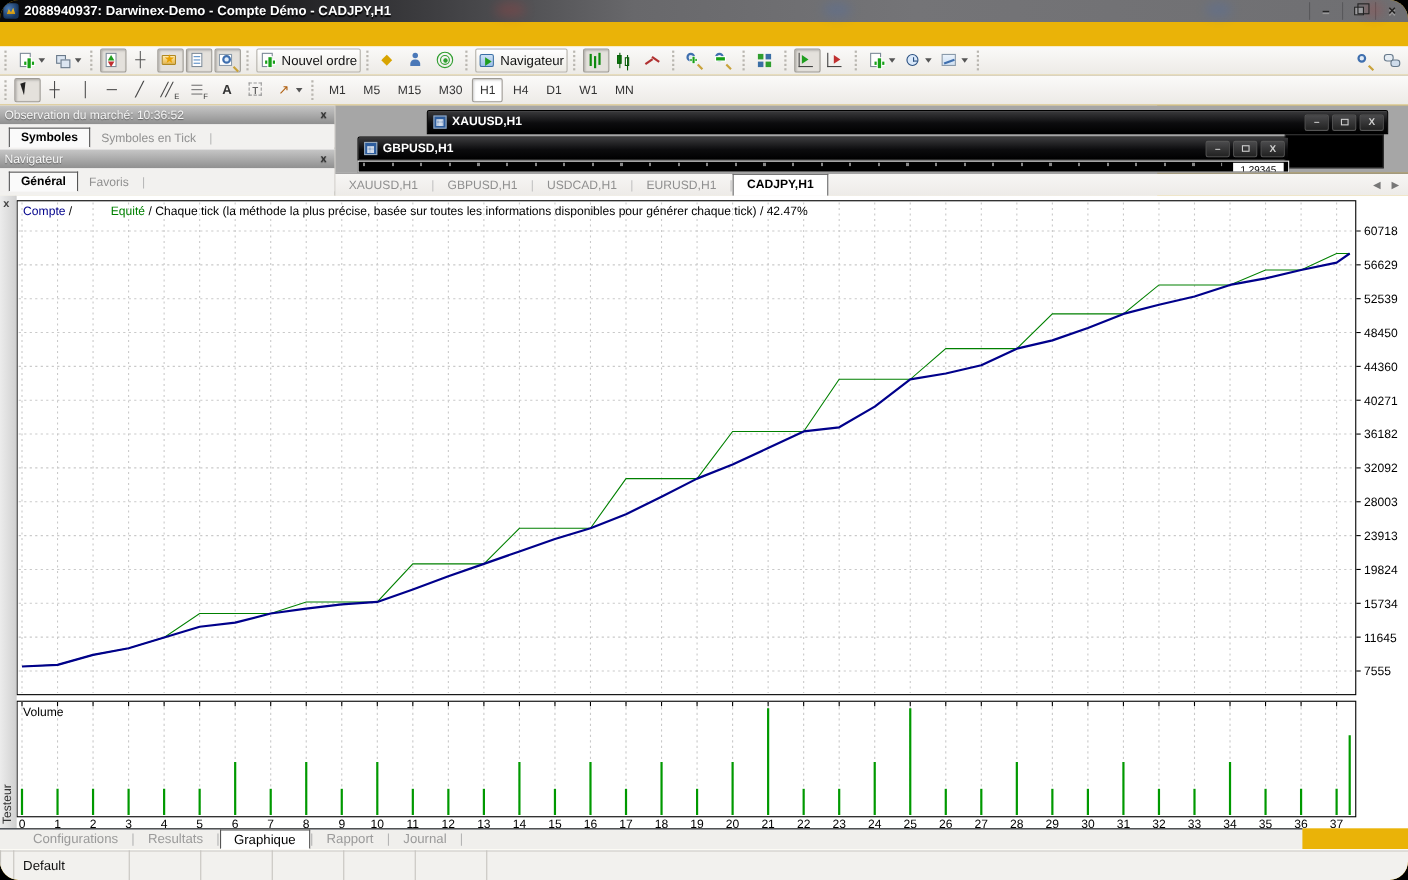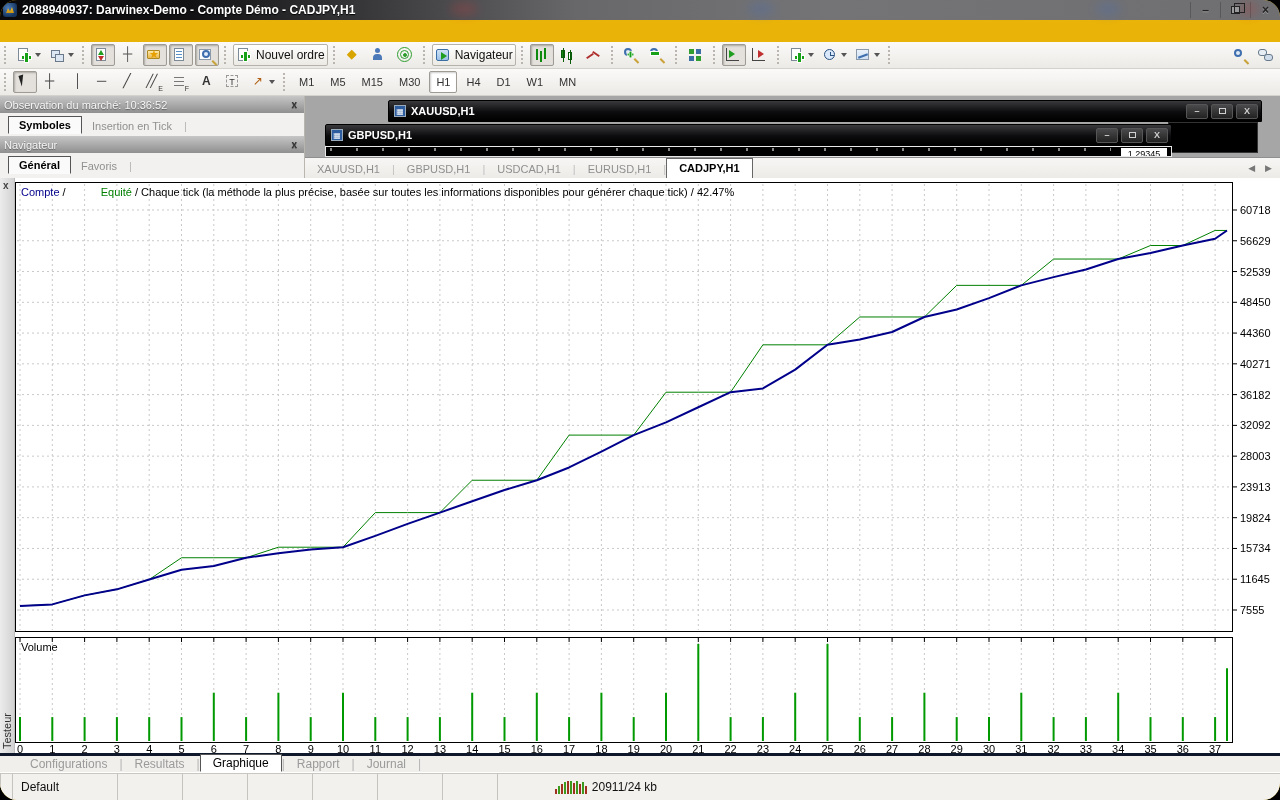--- a/index.html
+++ b/index.html
@@ -418,7 +418,7 @@
       </div>
       <div class="dock-tabs" id="mw-tabs">
           <span class="dtab active">Symboles</span>
-          <span class="dtab">Insertion en Tick</span>
+          <span class="dtab">Symboles en Tick</span>
           <span class="dtab-sep">|</span>
         </div>
     </div>

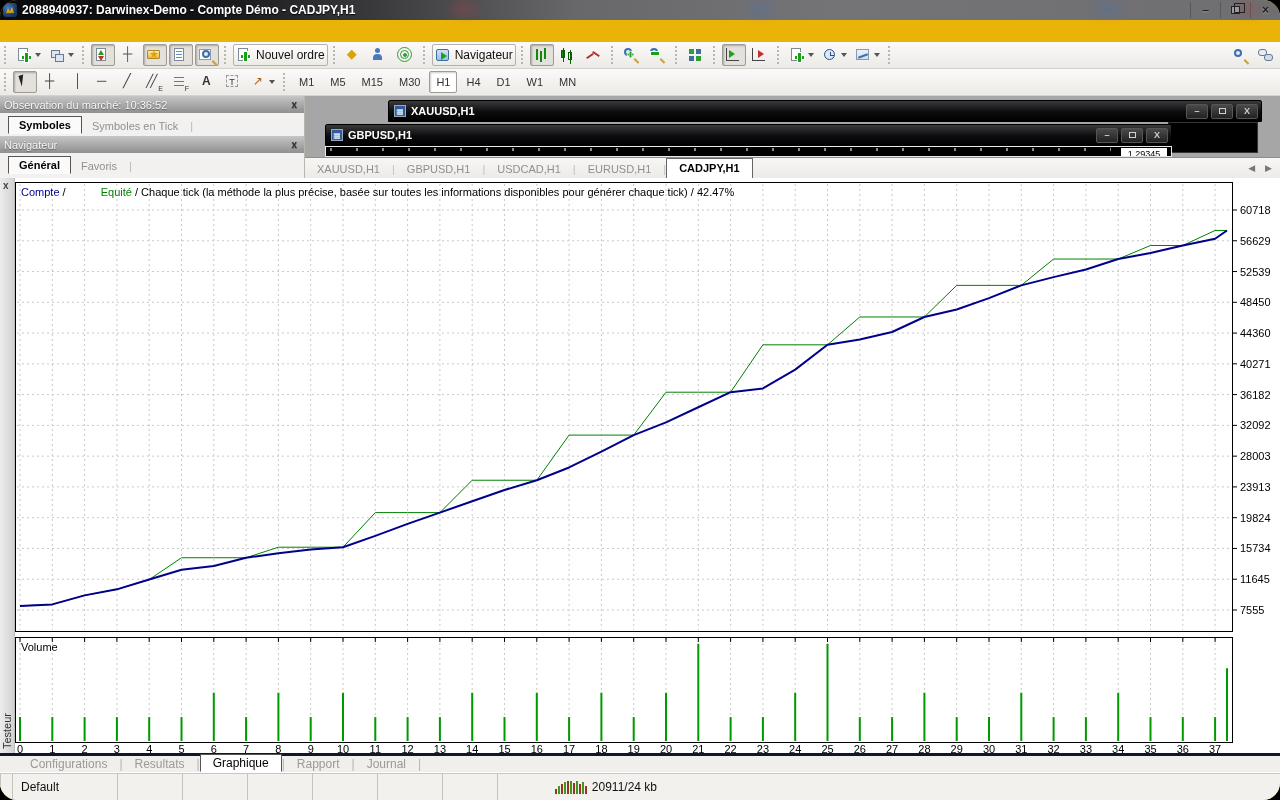--- a/index.html
+++ b/index.html
@@ -136,8 +136,8 @@
   .legend .bal{color:#00008B;}
   .legend .eq{color:#008000;margin-left:32px;}
 
-  .tester-tabs{position:absolute;left:0;top:753px;width:1280px;height:19px;background:#f0efec;
-    border-top:3px solid #0f172a;display:flex;align-items:flex-end;padding-left:18px;}
+  .tester-tabs{position:absolute;left:0;top:753px;width:1184px;height:19px;background:#f0efec;
+    border-top:1px solid #0f172a;display:flex;padding-left:18px;}
   .ttab{font-size:12px;color:#9a9a9a;padding:1px 12px;}
   .ttab.active{color:#000;background:#fff;border:1px solid #555;border-bottom-color:#fff;font-weight:normal;}
   .ttab-sep{color:#b5b5b5;font-size:12px;padding:1px 0;}

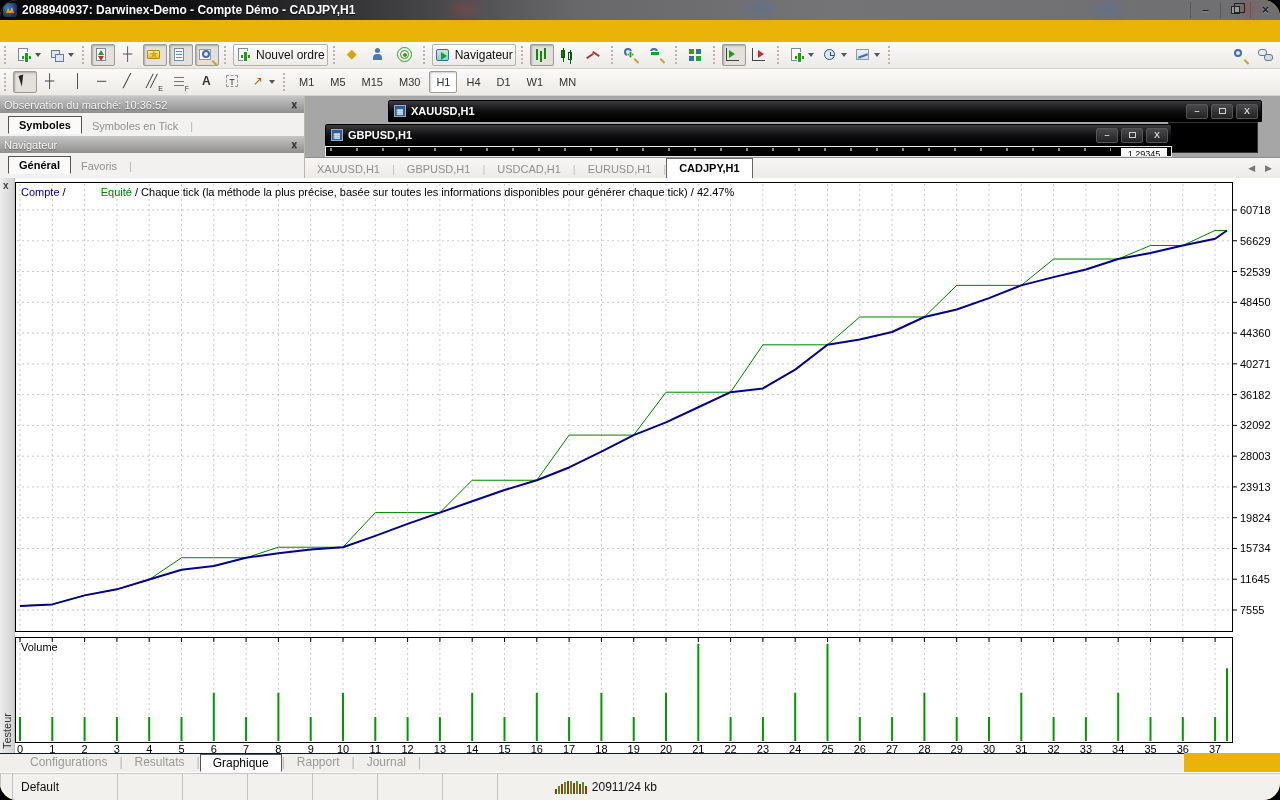--- a/index.html
+++ b/index.html
@@ -768,22 +768,6 @@
     <div class="sb-cell sb-blank"></div>
     <div class="sb-cell sb-blank"></div>
     <div class="sb-cell sb-blank" style="width:55px"></div>
-    <div class="sb-cell sb-traffic">
-      <span class="traffic-icon">
-        <i style="height:5px"></i>
-          <i style="height:8px"></i>
-          <i style="height:10px"></i>
-          <i style="height:12px"></i>
-          <i style="height:13px"></i>
-          <i style="height:13px"></i>
-          <i style="height:11px"></i>
-          <i style="height:13px"></i>
-          <i style="height:10px"></i>
-          <i style="height:12px"></i>
-          <i style="height:8px"></i>
-      </span>
-      <span>20911/24 kb</span>
-    </div>
   </div>
 </div>
 

